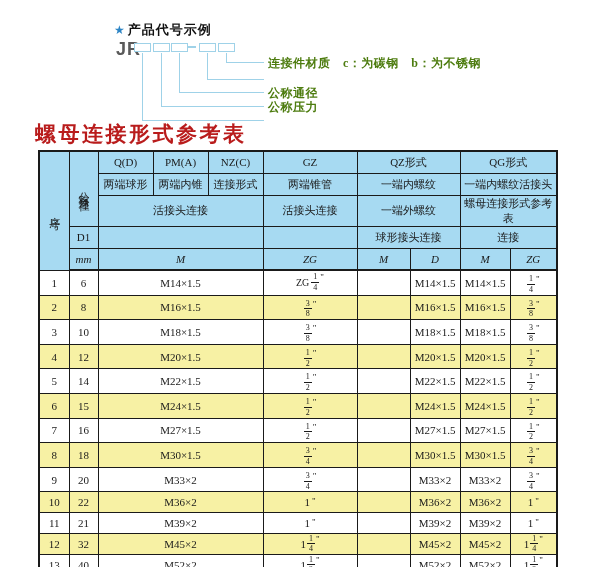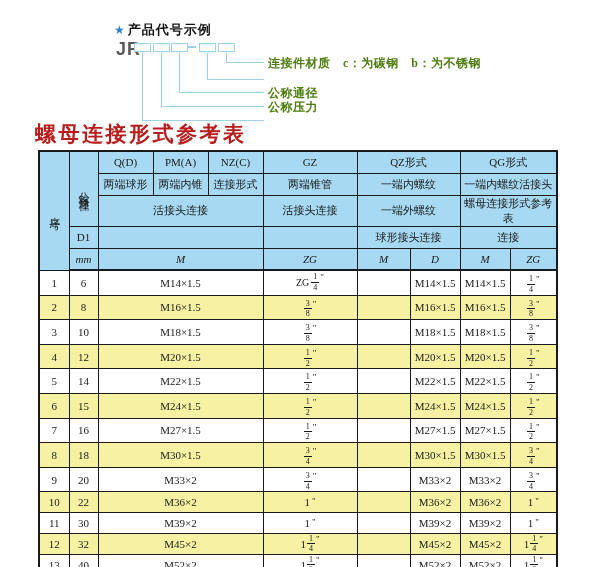--- a/index.html
+++ b/index.html
@@ -377,7 +377,7 @@
         </tr>
         <tr>
           <td>11</td>
-          <td>30</td>
+          <td>21</td>
           <td colspan="3">M39×2</td>
           <td><span class="zgv">
               <span class="whole">1</span>

